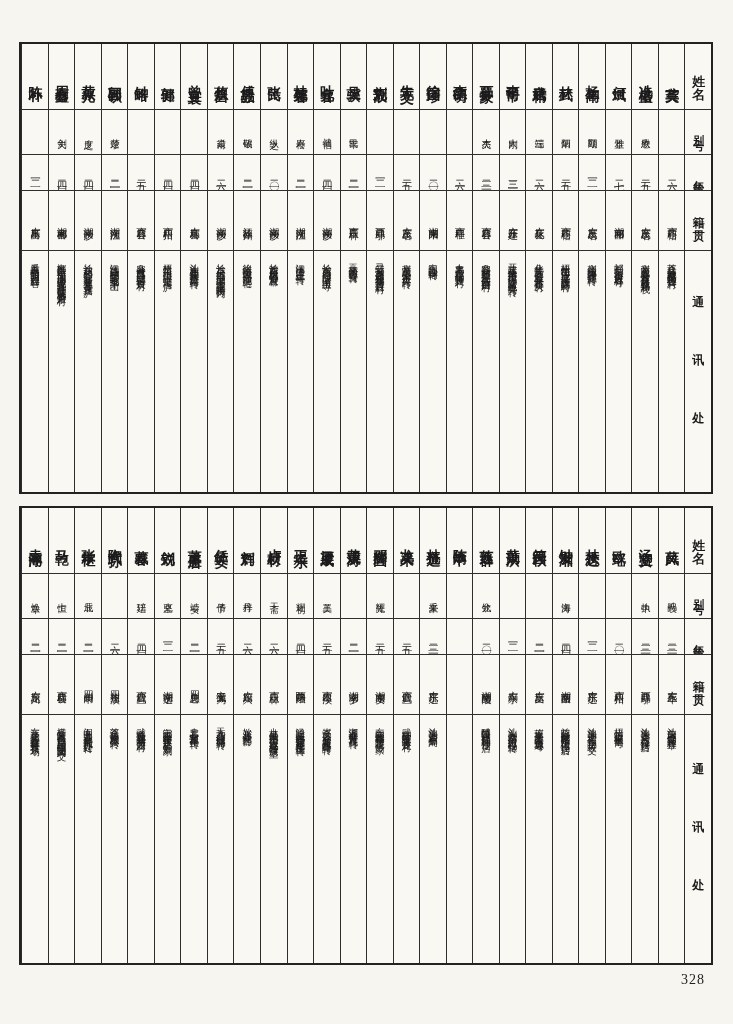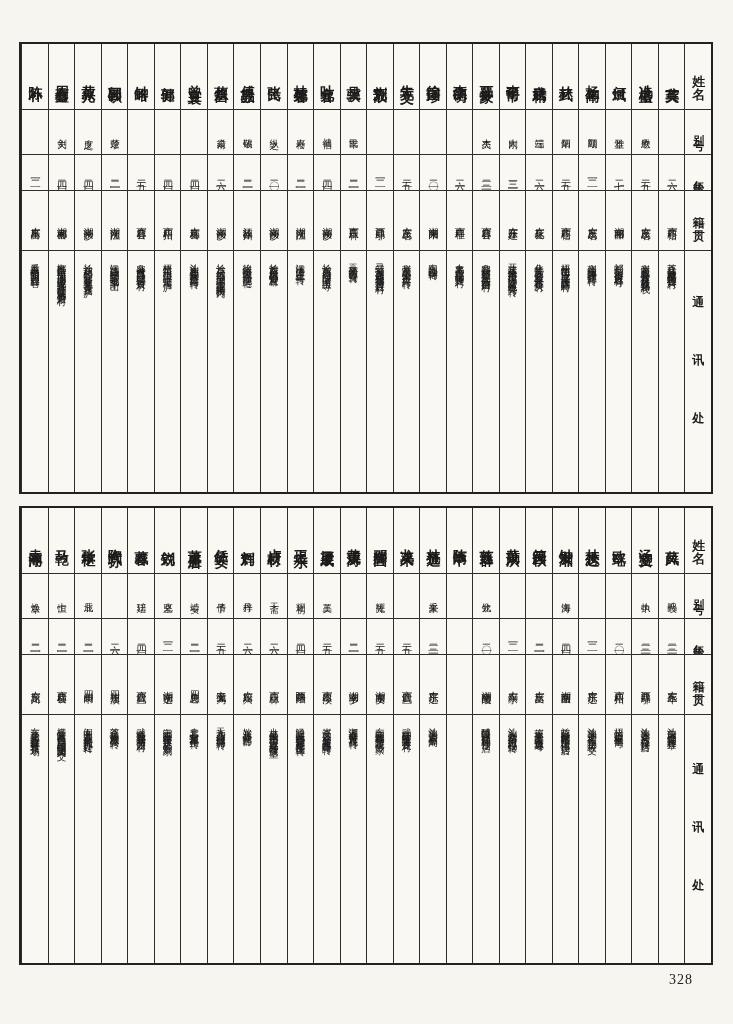--- a/index.html
+++ b/index.html
@@ -51,7 +51,7 @@
   .hcol .address{align-items:center;padding-top:0;}
   .hcol .address>span{font-size:12px;font-weight:bold;letter-spacing:58px;line-height:14px;}
   .page-number{
-    position:absolute;right:40px;top:972px;
+    position:absolute;right:28px;top:972px;
     font-size:14px;letter-spacing:1px;color:#222;
   }
 </style>

